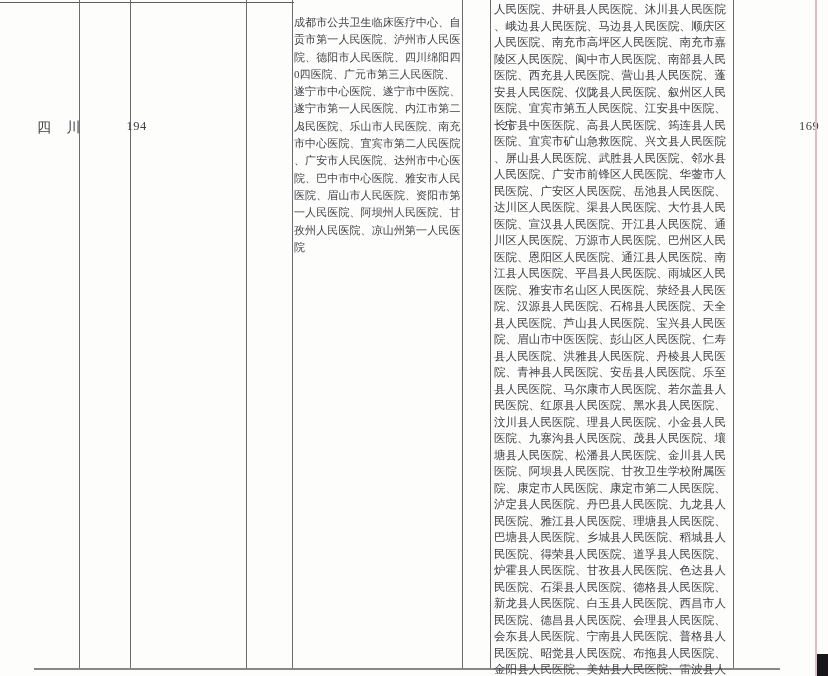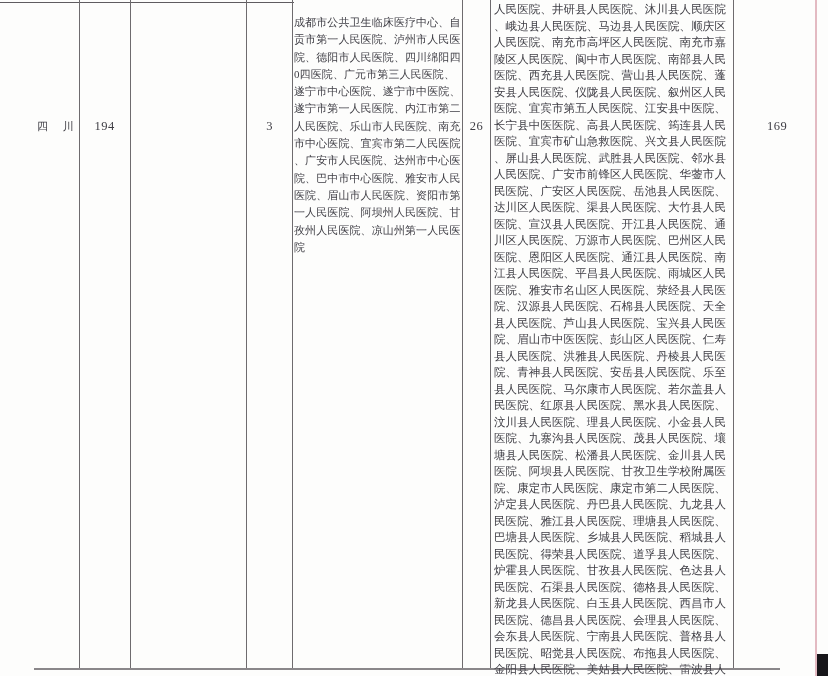--- a/index.html
+++ b/index.html
@@ -14,7 +14,7 @@
   .num{font-size:12.5px;letter-spacing:0.5px;}
   .center{text-align:center;}
   
-  .province-cell{left:37px;top:119px;width:40px;font-size:11px;letter-spacing:6px;white-space:nowrap;}
+  .province-cell{left:37px;top:119px;width:40px;font-size:14px;letter-spacing:6px;white-space:nowrap;}
   .total-cell{left:79px;top:119px;width:51px;}
   .prov-hosp-cell{left:132px;top:98px;width:114px;font-size:10px;line-height:18.5px;white-space:pre-line;letter-spacing:0.3px;}
   .prov-count-cell{left:247px;top:119px;width:45px;}

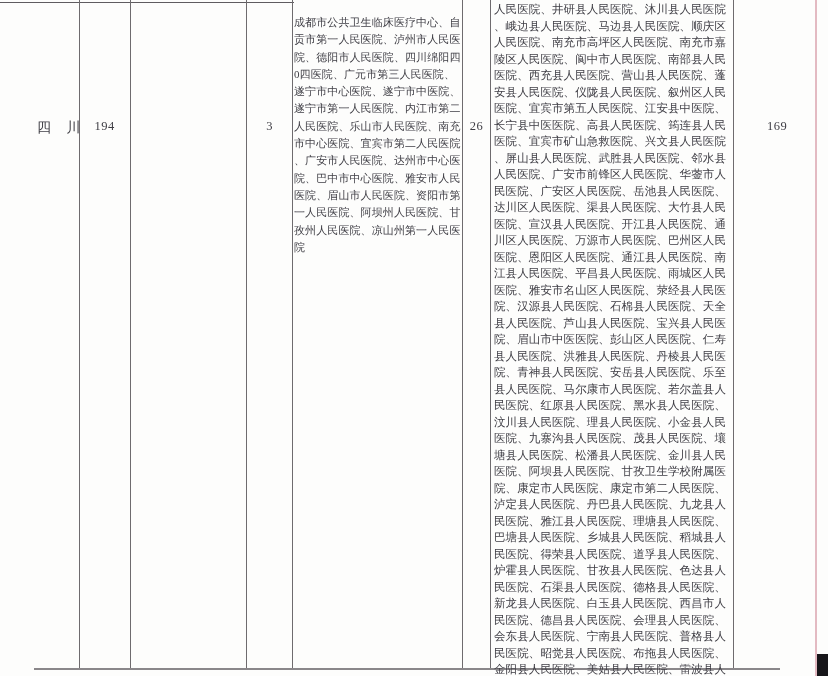--- a/index.html
+++ b/index.html
@@ -11,7 +11,7 @@
   }
   #page{position:relative;width:828px;height:676px;background:#fdfdfc;}
   .cell{position:absolute;word-break:break-all;line-break:anywhere;}
-  .num{font-size:12.5px;letter-spacing:0.5px;}
+  .num{font-size:12.5px;letter-spacing:0.5px;margin-left:32px;}
   .center{text-align:center;}
   
   .province-cell{left:37px;top:119px;width:40px;font-size:14px;letter-spacing:6px;white-space:nowrap;}

